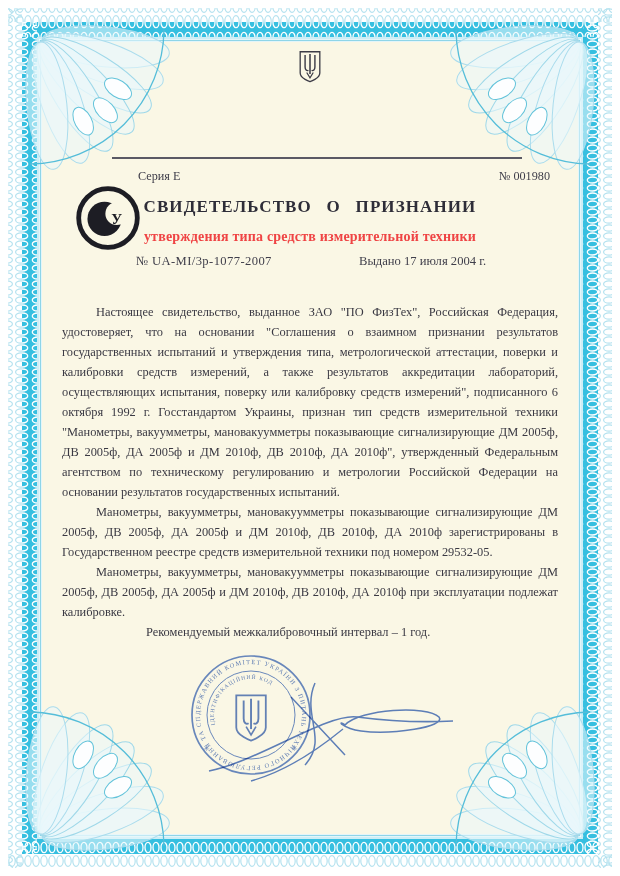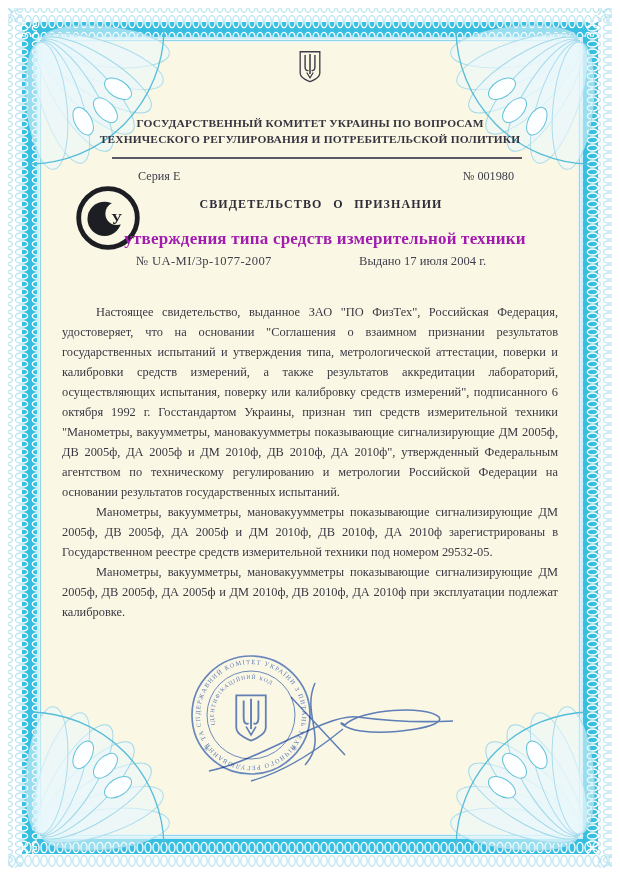--- a/index.html
+++ b/index.html
@@ -111,10 +111,6 @@
       <path d="M16,41 L22,51 L28,41" fill="none" stroke="#3c3b46" stroke-width="2.2"></path>
     </svg>
 
-    <div class="org-header">
-      <div>ГОСУДАРСТВЕННЫЙ КОМИТЕТ УКРАИНЫ ПО ВОПРОСАМ</div>
-      <div>ТЕХНИЧЕСКОГО РЕГУЛИРОВАНИЯ И ПОТРЕБИТЕЛЬСКОЙ ПОЛИТИКИ</div>
-    </div>
 
     <div class="rule"></div>
 

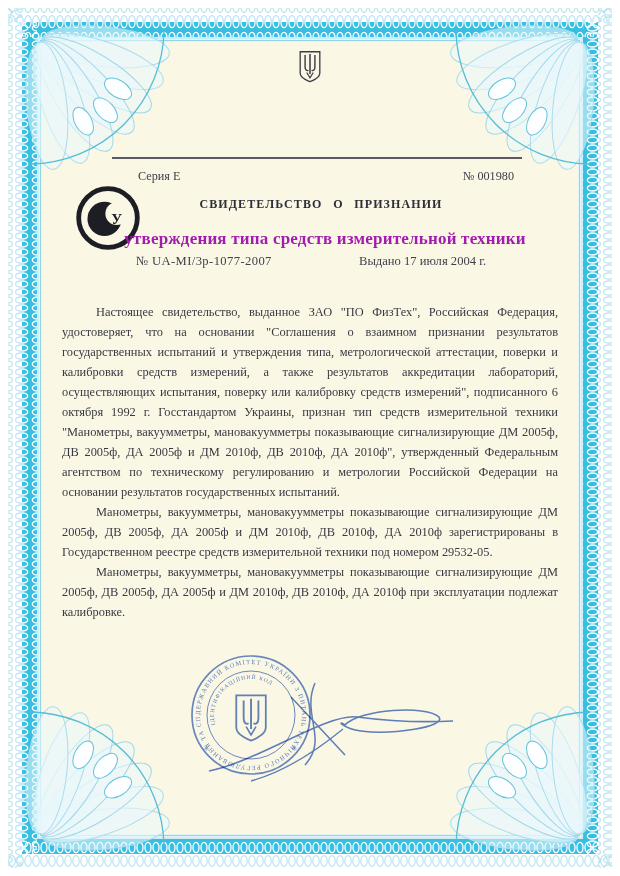--- a/index.html
+++ b/index.html
@@ -15,7 +15,7 @@
   .rule{position:absolute;left:70px;top:115px;width:410px;height:2px;background:#5a5964;}
 
   .series-row{position:absolute;left:0;top:127px;width:100%;box-sizing:border-box;
-      padding:0 64px 0 96px;display:flex;justify-content:space-between;
+      padding:0 28px 0 96px;display:flex;justify-content:space-between;
       font-size:12.2px;color:#3f3e4a;}
   .cert-mark{position:absolute;left:31px;top:141px;}
 

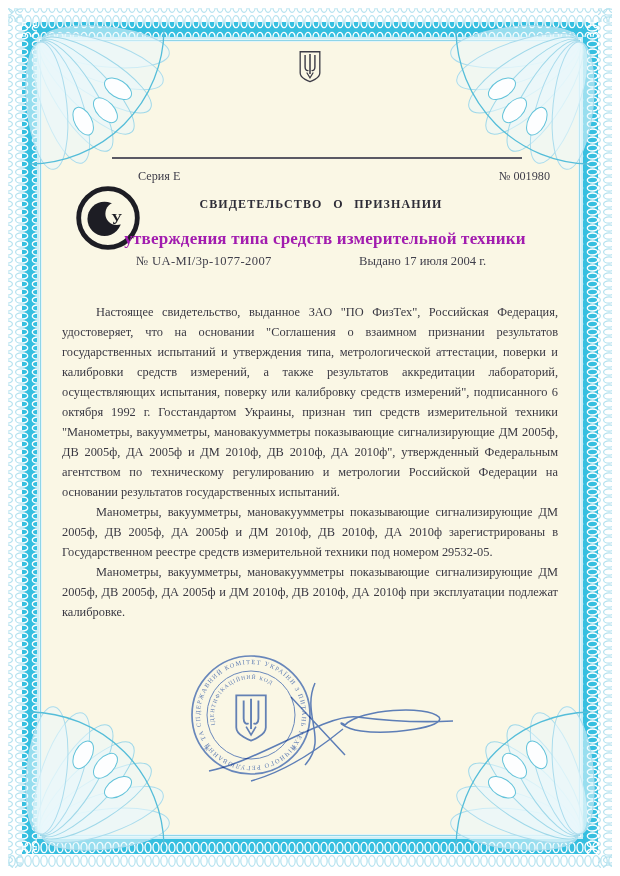--- a/index.html
+++ b/index.html
@@ -19,8 +19,8 @@
       font-size:12.2px;color:#3f3e4a;}
   .cert-mark{position:absolute;left:31px;top:141px;}
 
-  .doc-title{position:absolute;left:11px;top:155px;width:100%;text-align:center;
-      font-weight:bold;font-size:12px;color:#2e2d38;letter-spacing:1.1px;word-spacing:.55em;}
+  .doc-title{position:absolute;left:0;top:155px;width:100%;text-align:center;
+      font-weight:bold;font-size:17px;color:#2e2d38;letter-spacing:1.1px;word-spacing:.55em;}
   .doc-subtitle{position:absolute;left:15px;top:187px;width:100%;text-align:center;
       font-weight:bold;font-size:17px;color:#a21caf;letter-spacing:.2px;}
 

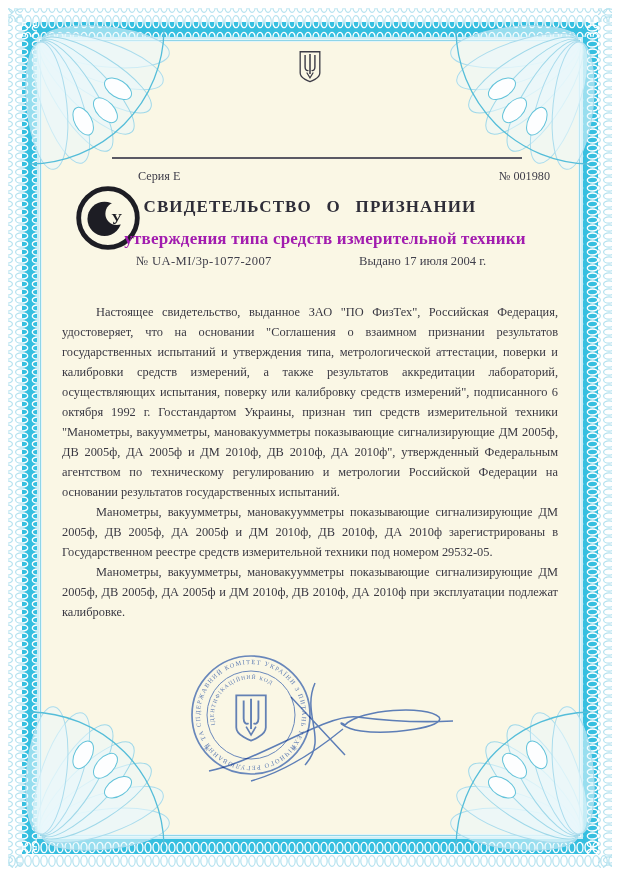--- a/index.html
+++ b/index.html
@@ -21,8 +21,8 @@
 
   .doc-title{position:absolute;left:0;top:155px;width:100%;text-align:center;
       font-weight:bold;font-size:17px;color:#2e2d38;letter-spacing:1.1px;word-spacing:.55em;}
-  .doc-subtitle{position:absolute;left:15px;top:187px;width:100%;text-align:center;
-      font-weight:bold;font-size:17px;color:#a21caf;letter-spacing:.2px;}
+  .doc-subtitle{position:absolute;left:0;top:187px;width:100%;text-align:center;
+      font-weight:bold;font-size:14px;color:#ef4444;letter-spacing:.2px;}
 
   .num-row{position:absolute;left:0;top:212px;width:100%;box-sizing:border-box;
       padding-left:94px;display:flex;font-size:12.6px;color:#3f3e4a;}

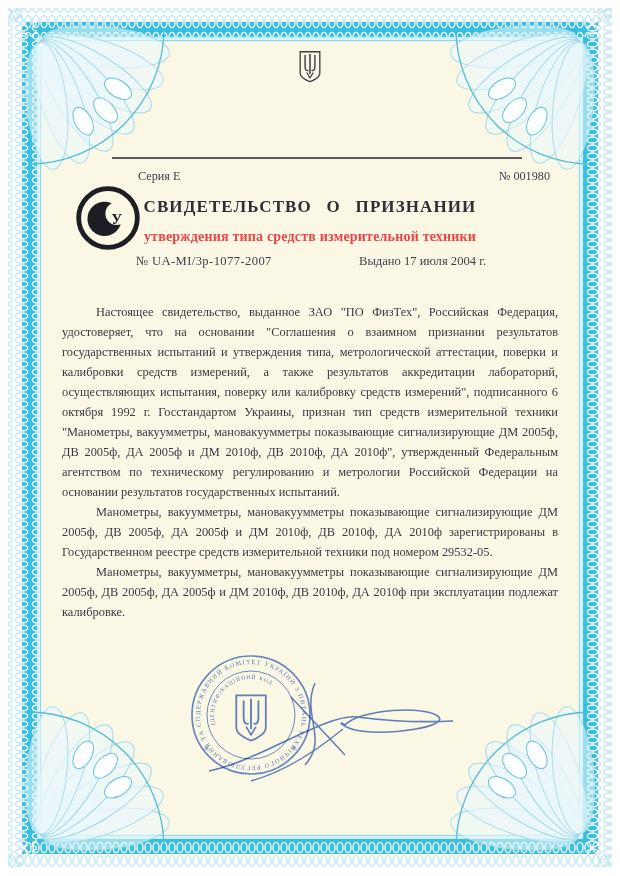--- a/index.html
+++ b/index.html
@@ -138,6 +138,7 @@
       <p>Настоящее свидетельство, выданное ЗАО "ПО ФизТех", Российская Федерация, удостоверяет, что на основании "Соглашения о взаимном признании результатов государственных испытаний и утверждения типа, метрологической аттестации, поверки и калибровки средств измерений, а также результатов аккредитации лабораторий, осуществляющих испытания, поверку или калибровку средств измерений", подписанного 6 октября 1992 г. Госстандартом Украины, признан тип средств измерительной техники "Манометры, вакуумметры, мановакуумметры показывающие сигнализирующие ДМ 2005ф, ДВ 2005ф, ДА 2005ф и ДМ 2010ф, ДВ 2010ф, ДА 2010ф", утвержденный Федеральным агентством по техническому регулированию и метрологии Российской Федерации на основании результатов государственных испытаний.</p>
       <p>Манометры, вакуумметры, мановакуумметры показывающие сигнализирующие ДМ 2005ф, ДВ 2005ф, ДА 2005ф и ДМ 2010ф, ДВ 2010ф, ДА 2010ф зарегистрированы в Государственном реестре средств измерительной техники под номером 29532-05.</p>
       <p>Манометры, вакуумметры, мановакуумметры показывающие сигнализирующие ДМ 2005ф, ДВ 2005ф, ДА 2005ф и ДМ 2010ф, ДВ 2010ф, ДА 2010ф при эксплуатации подлежат калибровке.</p>
+      <p class="interval">Рекомендуемый межкалибровочный интервал – 1 год.</p>
     </div>
 
   </div>

